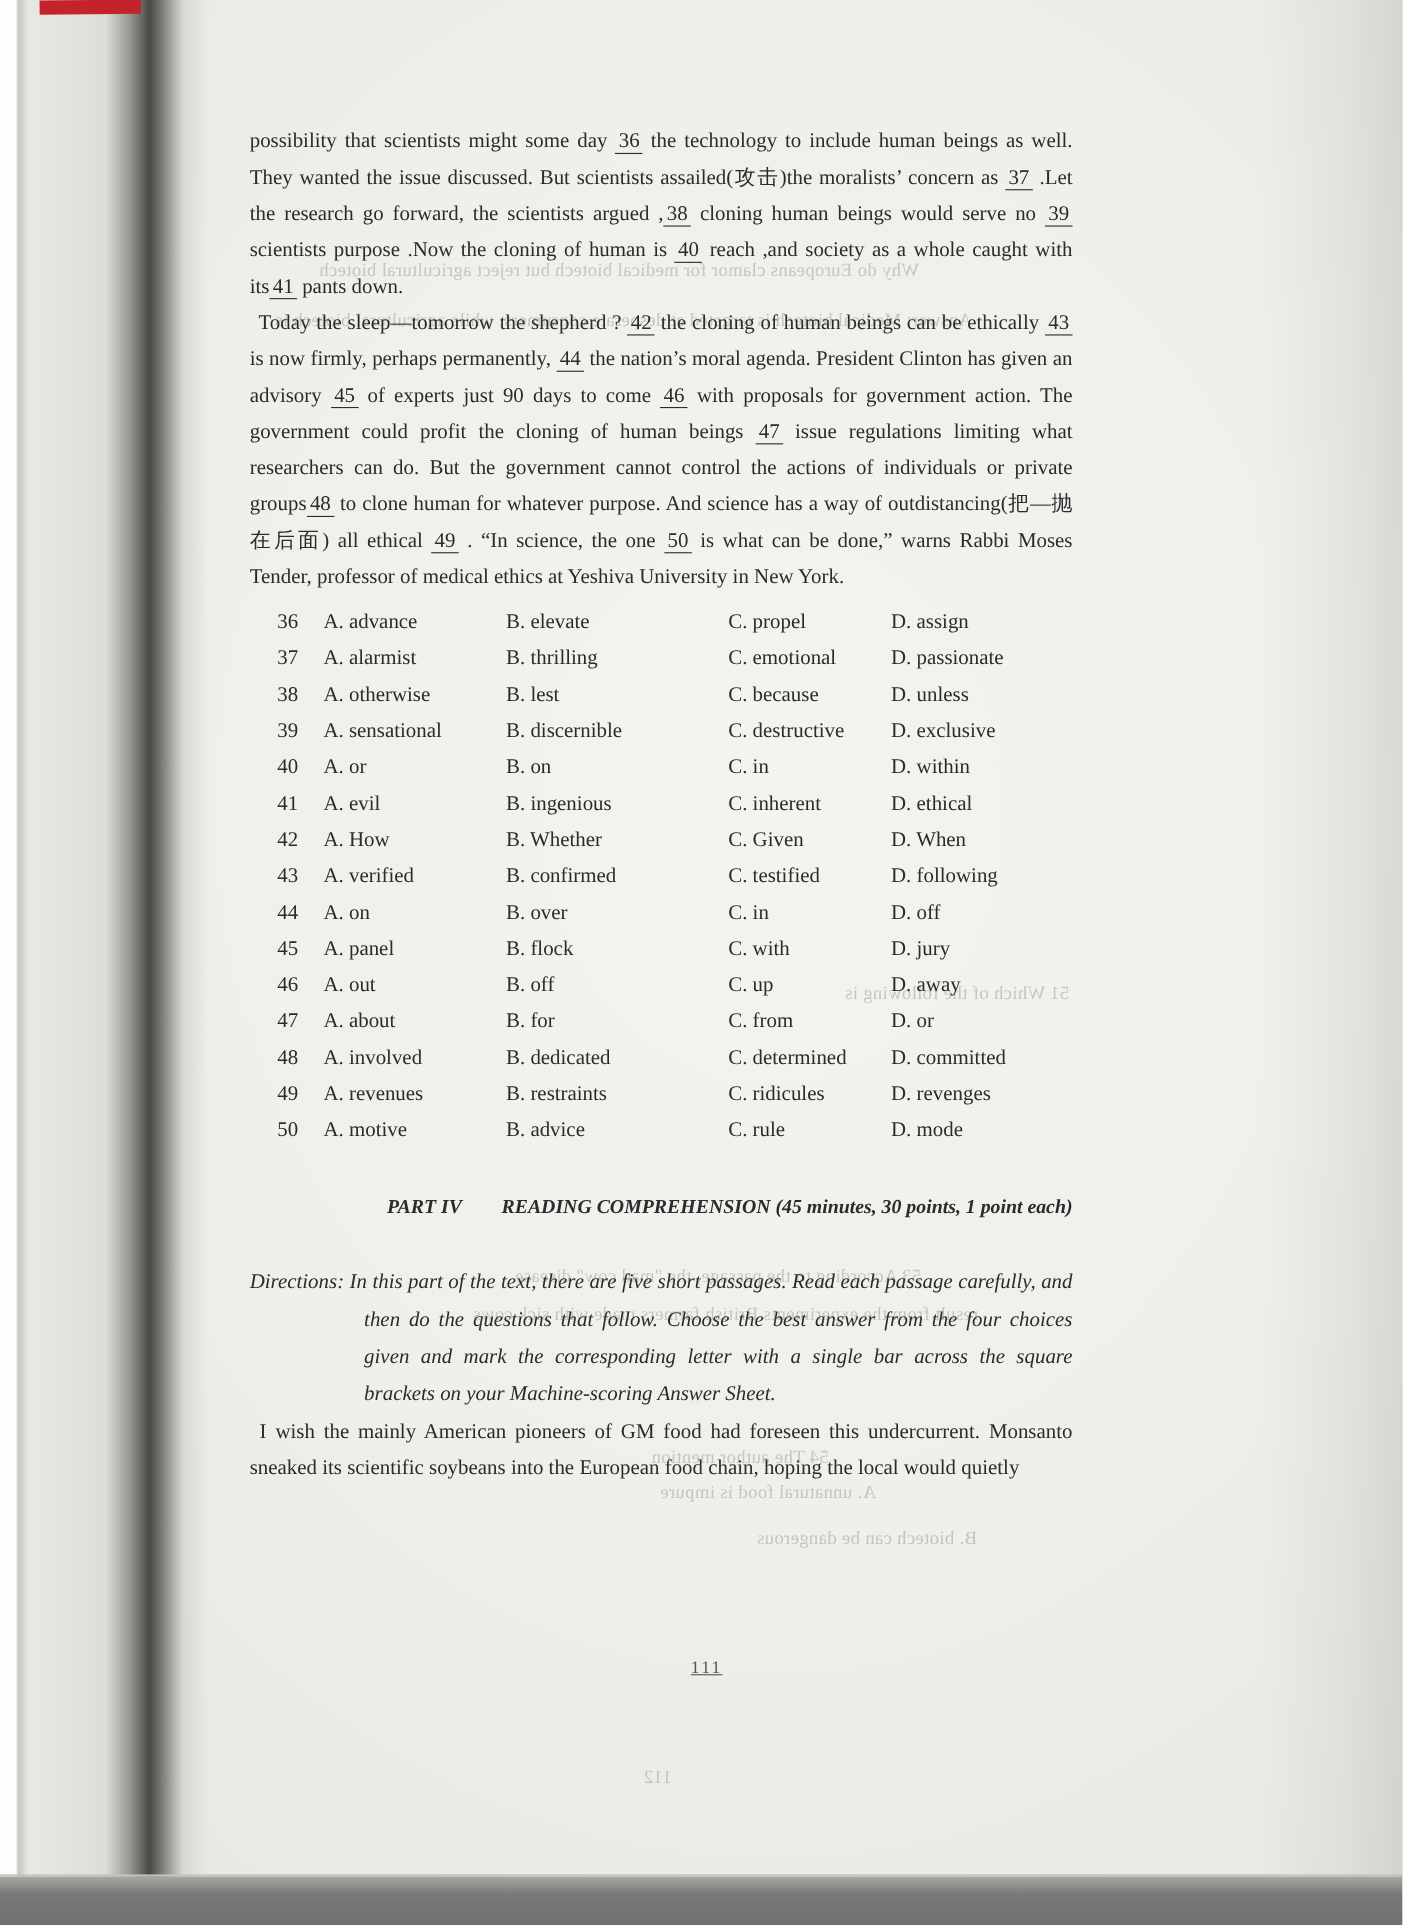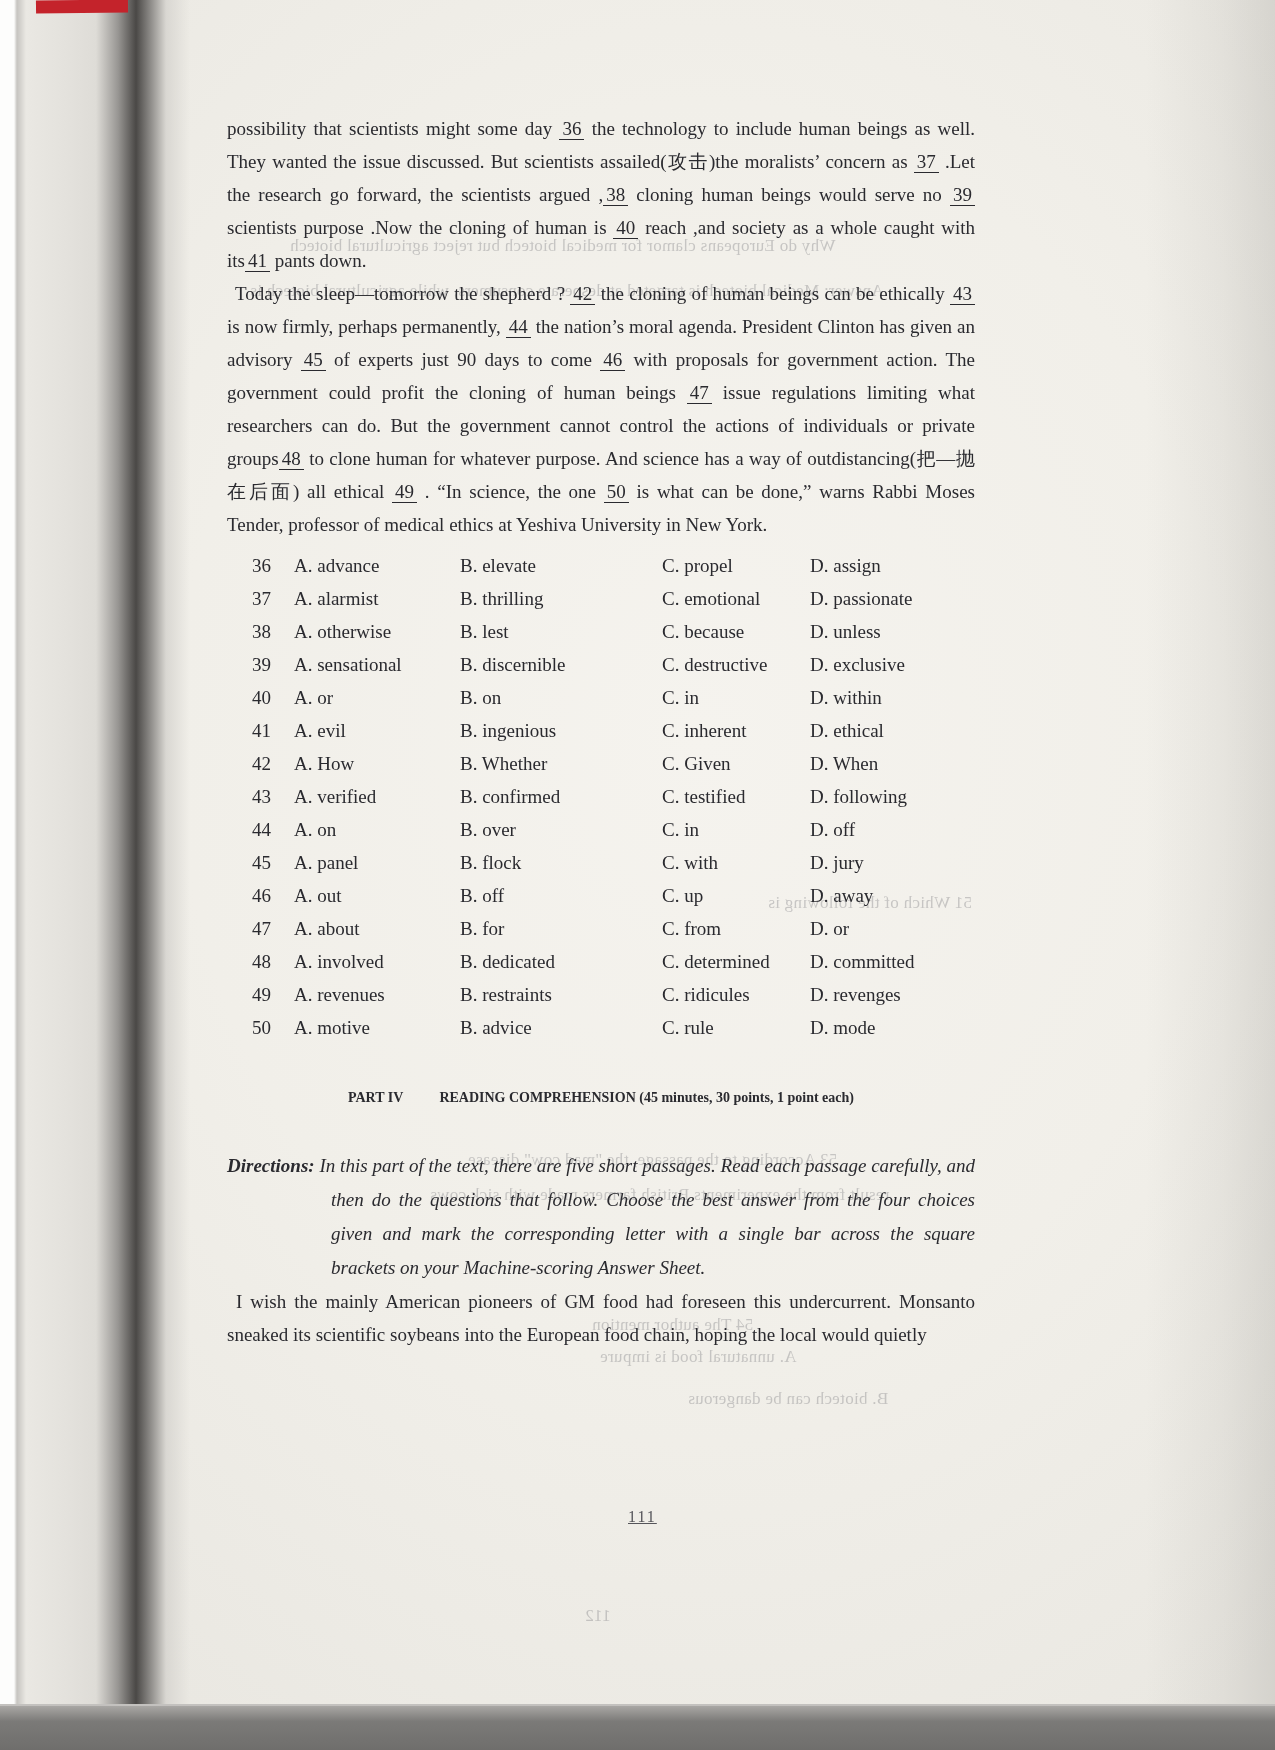--- a/index.html
+++ b/index.html
@@ -43,8 +43,8 @@
   td.col-b  { width:202px; }
   td.col-c  { width:148px; }
 
-  .part-heading { margin-top:36px; width:748px; font-size:14px; line-height:35px;
-    font-weight:bold; text-align:center; }
+  .part-heading { margin-top:36px; width:748px; font-size:18px; line-height:35px;
+    font-weight:bold; text-align:right;font-style:italic; }
   .part-label { margin-right:36px; }
 
   .directions { margin-top:34px; font-style:italic; line-height:34px;

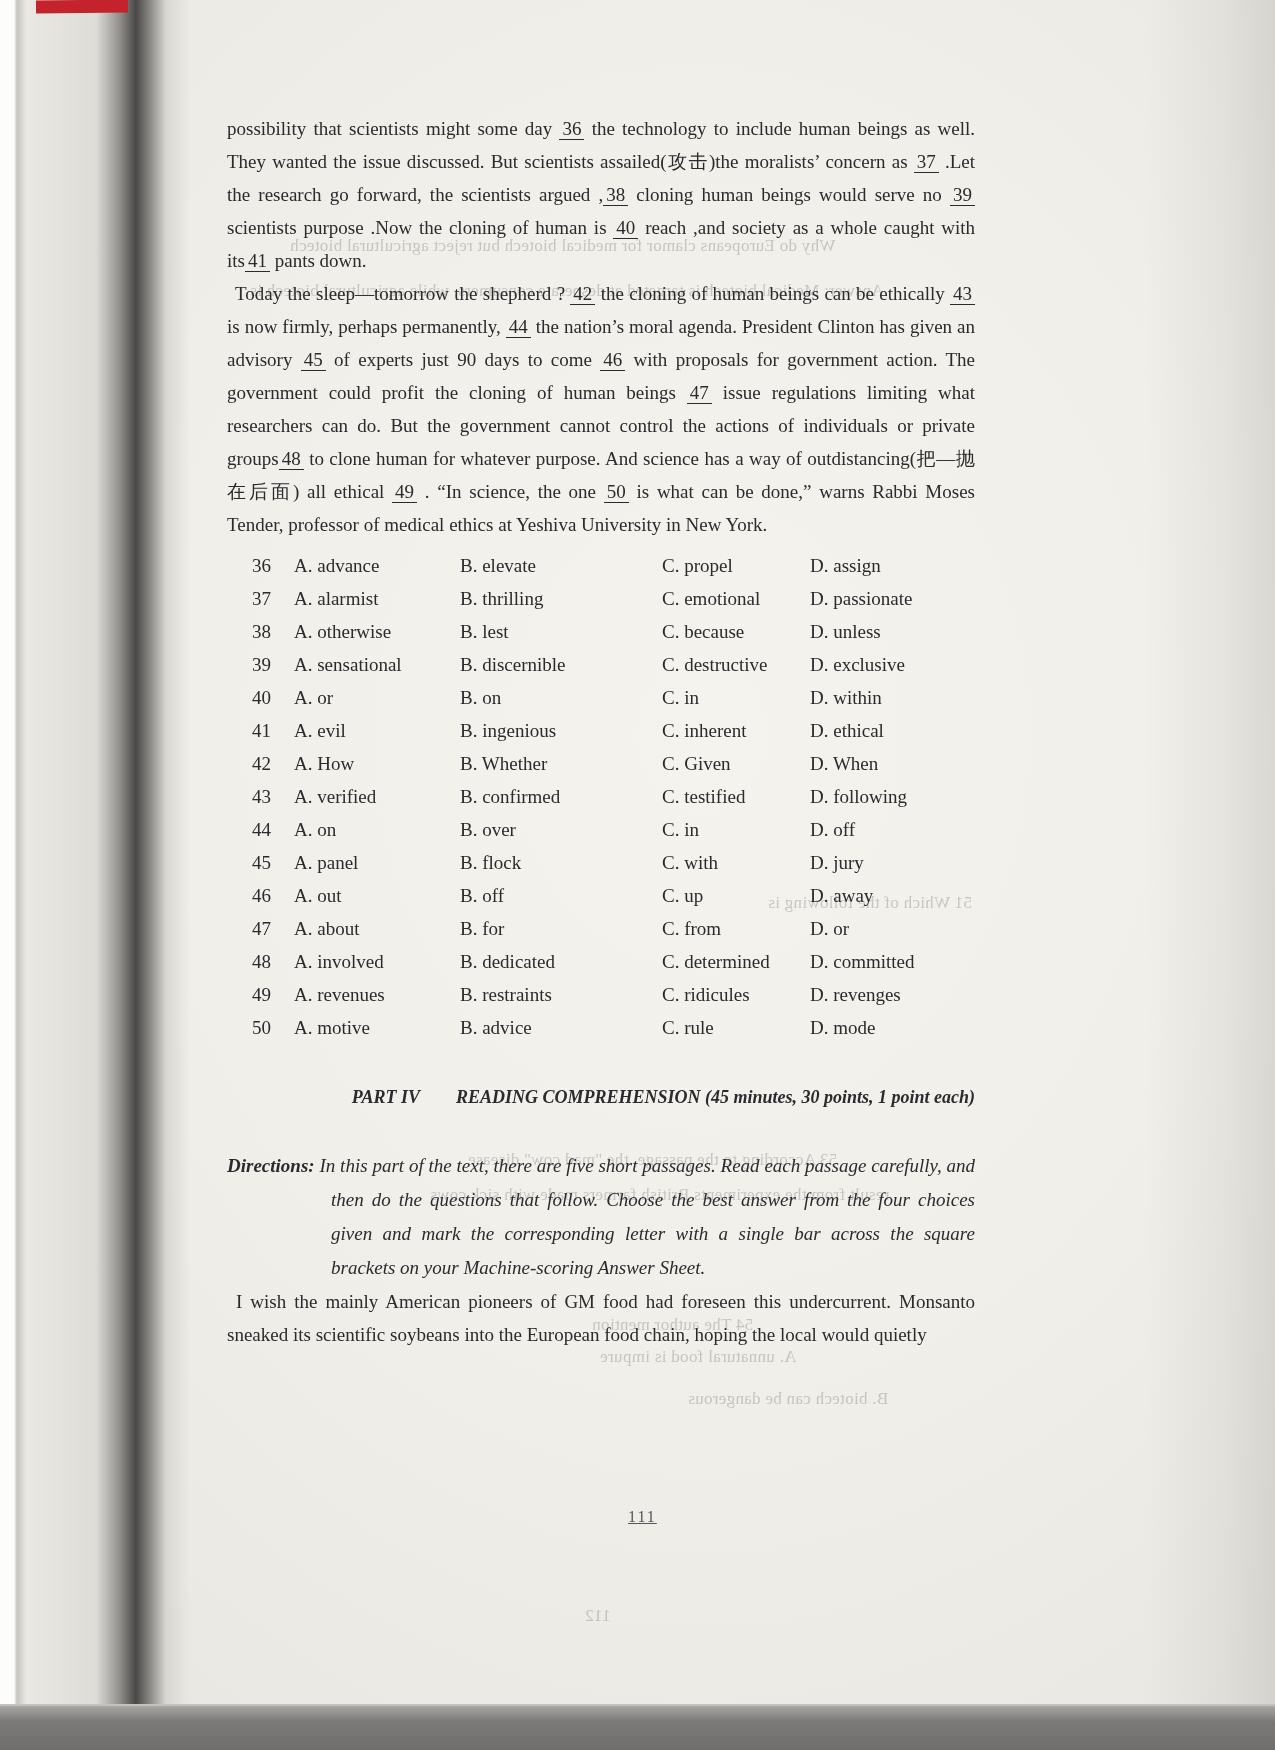--- a/index.html
+++ b/index.html
@@ -49,7 +49,7 @@
 
   .directions { margin-top:34px; font-style:italic; line-height:34px;
     padding-left:104px; text-indent:-104px; text-align:justify; }
-  .directions .dir-label { font-weight:bold; }
+  .directions .dir-label { font-weight:normal; }
 
   .passage-heading { margin-top:26px; font-weight:bold; text-align:left; }
   .pp1 { margin-top:6px; text-indent:42px; }

